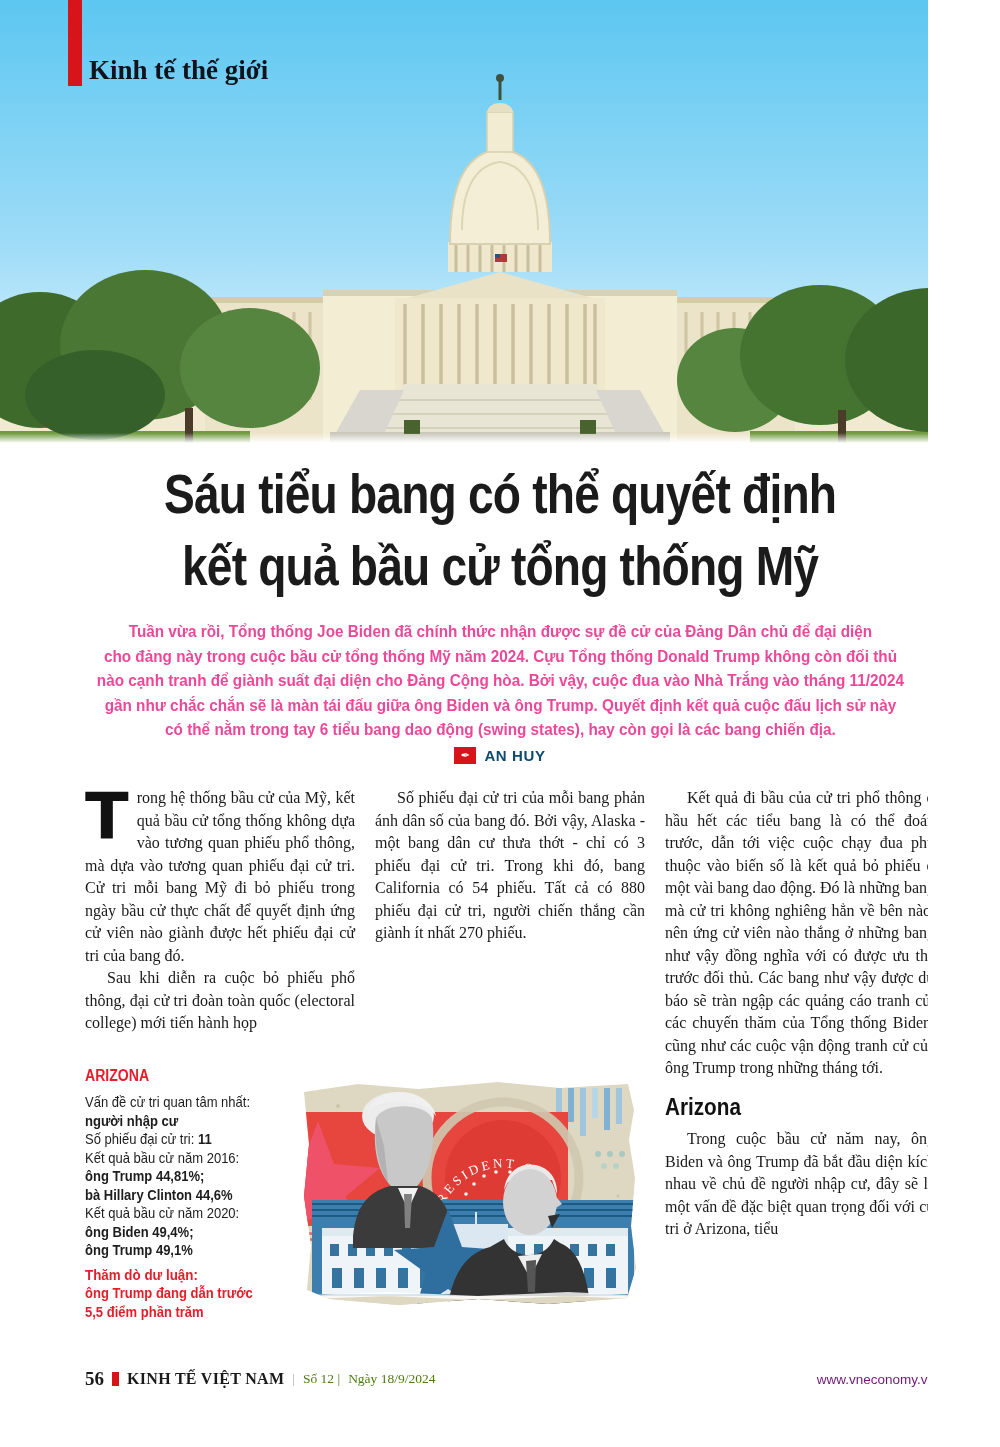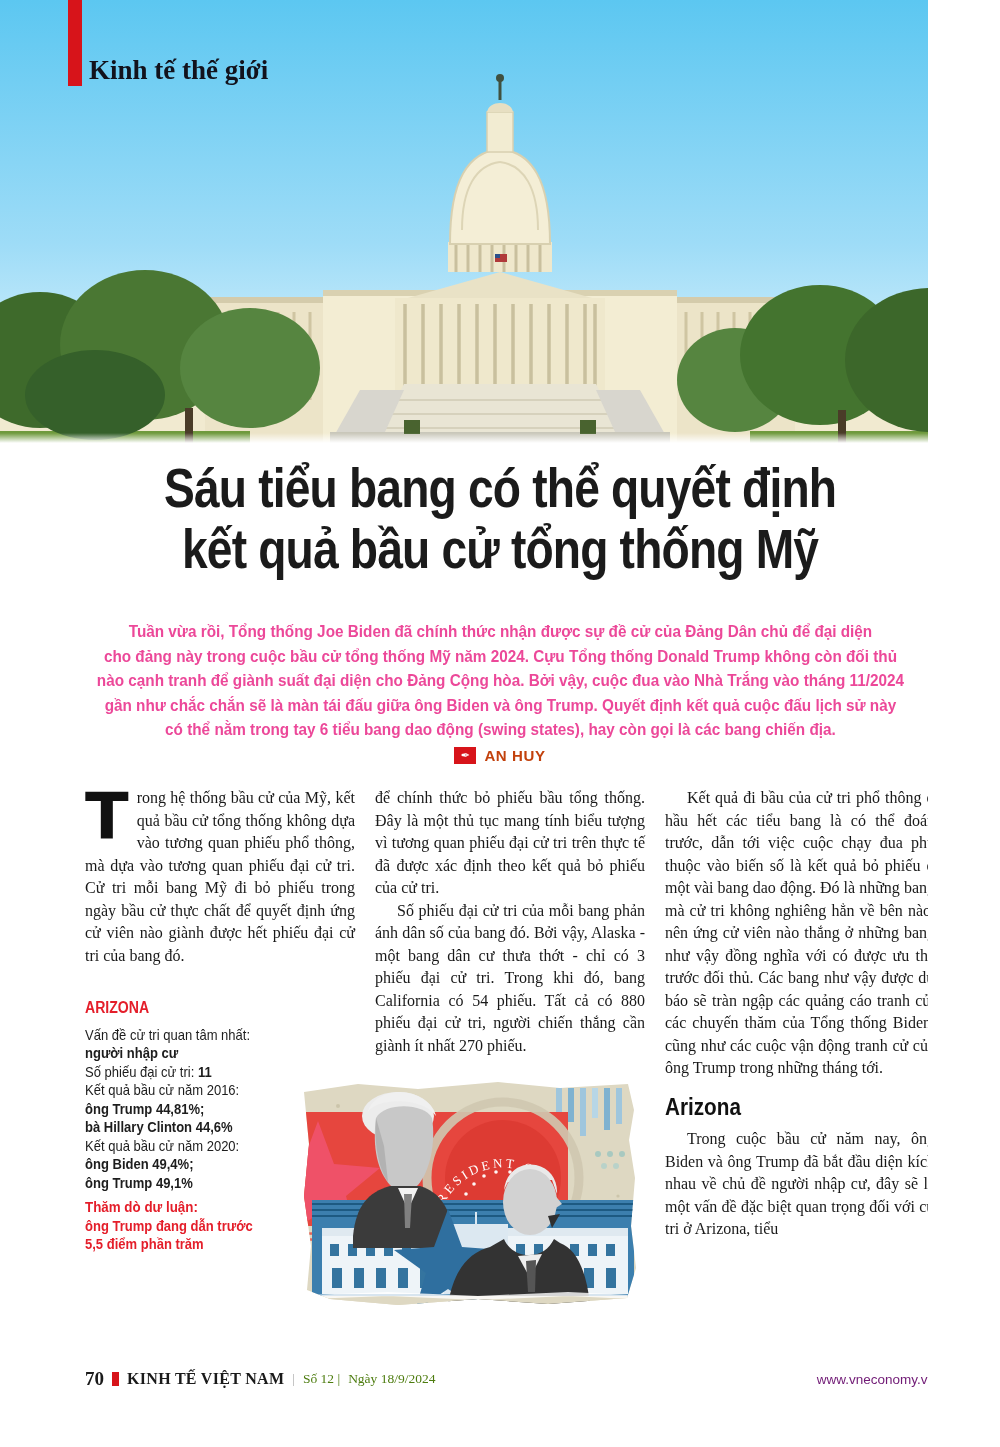--- a/index.html
+++ b/index.html
@@ -14,7 +14,7 @@
                  color:#12121c;margin-left:7px;line-height:1;padding-bottom:2px;}
   
   .headline{position:absolute;left:0;top:458px;width:1000px;margin:0;text-align:center;
-            font-size:55px;font-weight:700;line-height:61px;letter-spacing:-1px;color:#1b1b1b;}
+            font-size:55px;font-weight:700;line-height:72px;letter-spacing:-1px;color:#1b1b1b;}
   .headline .cx{display:inline-block;transform:scaleX(.84);white-space:pre-line;}
   .lede{position:absolute;left:10px;top:620px;width:980px;margin:0;text-align:center;
         font-size:17px;font-weight:700;line-height:24.5px;color:#ec4899;}

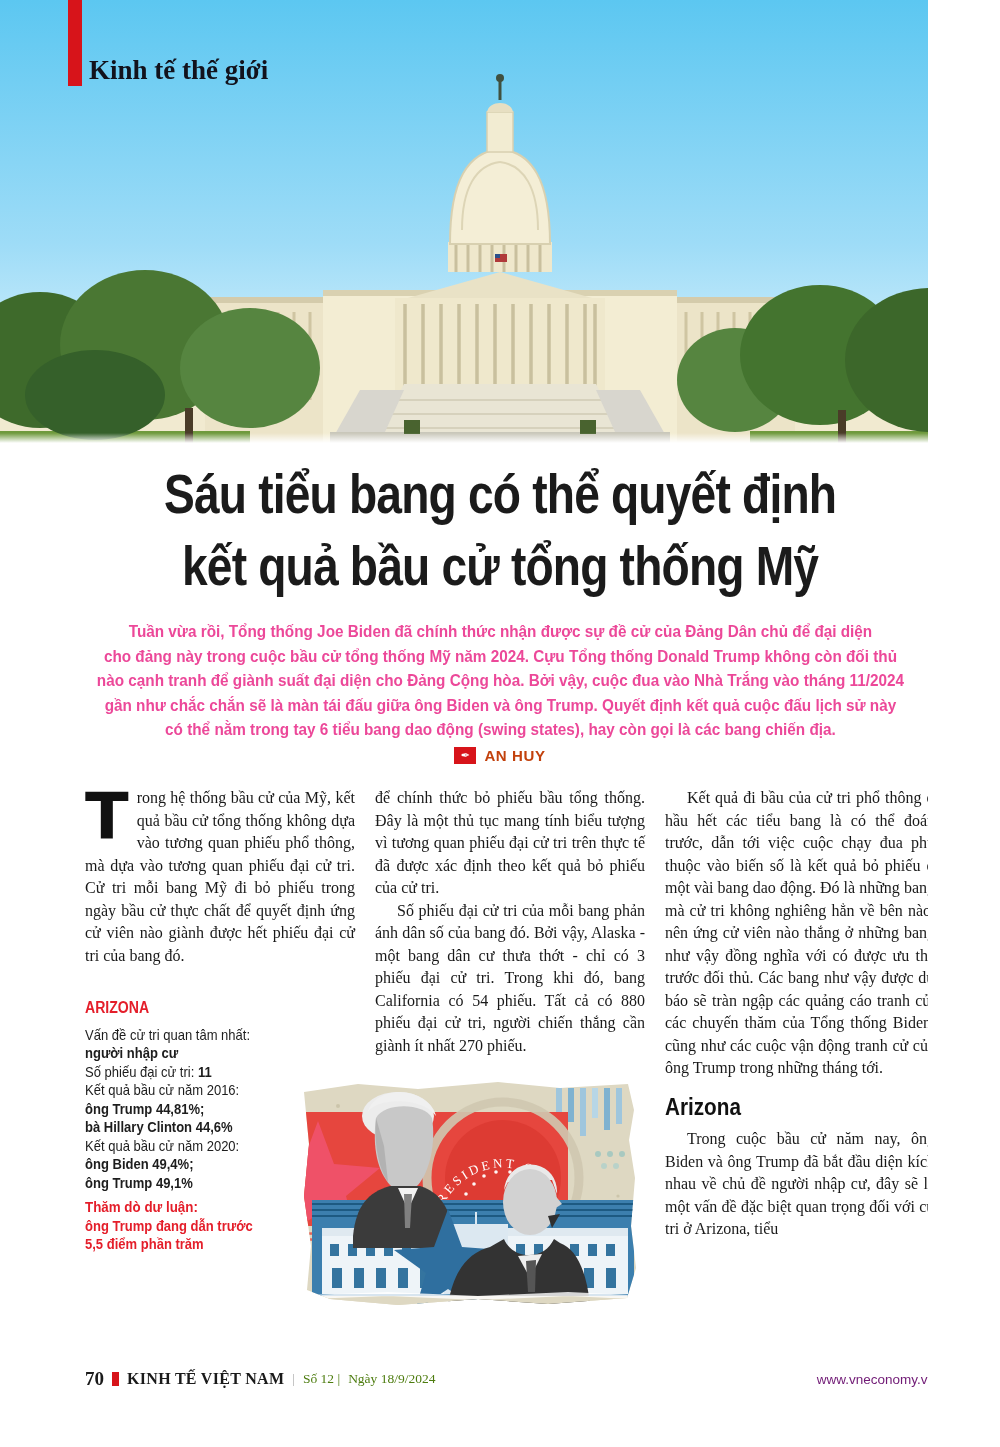--- a/index.html
+++ b/index.html
@@ -23,7 +23,7 @@
           align-items:center;gap:8px;}
   .pen-box{display:inline-flex;width:22px;height:17px;background:#d7141a;color:#fff;
            align-items:center;justify-content:center;font-size:11px;line-height:1;}
-  .author{font-size:15px;font-weight:700;letter-spacing:.6px;color:#c2410c;}
+  .author{font-size:15px;font-weight:700;letter-spacing:.6px;color:#0c4a6e;}
   
   .cols{position:absolute;left:85px;top:787px;width:850px;display:flex;gap:20px;}
   .col{width:270px;font-family:"Liberation Serif",serif;font-size:16px;line-height:22.5px;

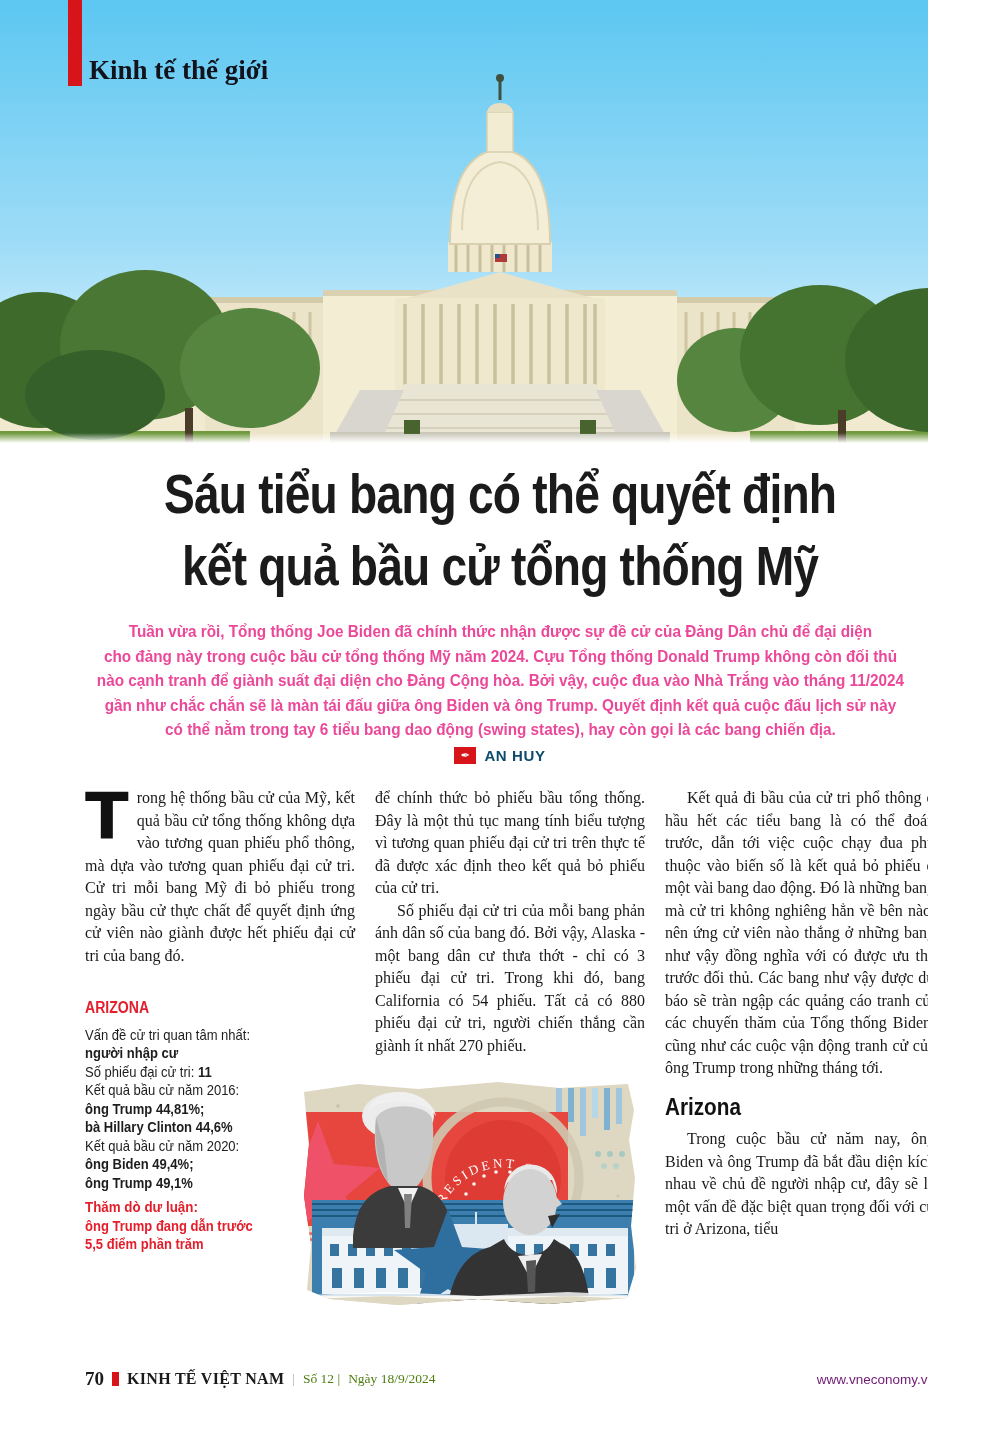--- a/index.html
+++ b/index.html
@@ -244,7 +244,6 @@
         </div>
       </div>
     <div class="col">
-        <p>để chính thức bỏ phiếu bầu tổng thống. Đây là một thủ tục mang tính biểu tượng vì tương quan phiếu đại cử tri trên thực tế đã được xác định theo kết quả bỏ phiếu của cử tri.</p>
         <p class="indent">Số phiếu đại cử tri của mỗi bang phản ánh dân số của bang đó. Bởi vậy, Alaska - một bang dân cư thưa thớt - chỉ có 3 phiếu đại cử tri. Trong khi đó, bang California có 54 phiếu. Tất cả có 880 phiếu đại cử tri, người chiến thắng cần giành ít nhất 270 phiếu.</p>
       </div>
     <div class="col">

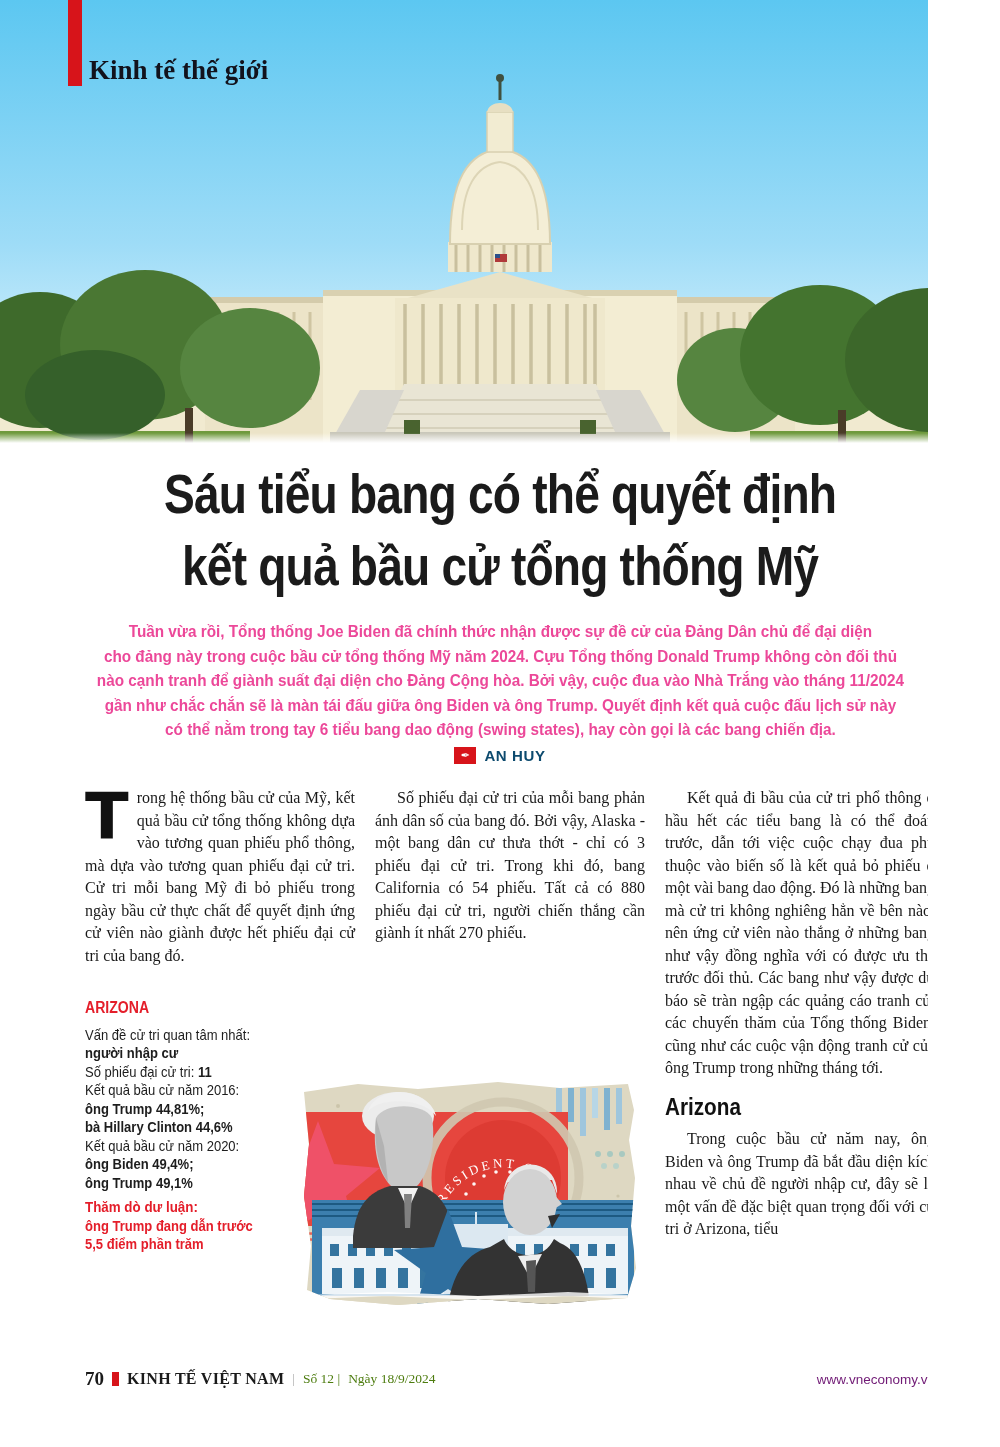--- a/index.html
+++ b/index.html
@@ -227,6 +227,7 @@
     <div class="col">
 
     <p><span class="drop">T</span>rong hệ thống bầu cử của Mỹ, kết quả bầu cử tổng thống không dựa vào tương quan phiếu phổ thông, mà dựa vào tương quan phiếu đại cử tri. Cử tri mỗi bang Mỹ đi bỏ phiếu trong ngày bầu cử thực chất để quyết định ứng cử viên nào giành được hết phiếu đại cử tri của bang đó.</p>
+        <p class="indent">Sau khi diễn ra cuộc bỏ phiếu phổ thông, đại cử tri đoàn toàn quốc (electoral college) mới tiến hành họp</p>
         <div class="az-box">
           <div class="az-title">ARIZONA</div>
           <div class="az-line"><span>Vấn đề cử tri quan tâm nhất:</span></div>

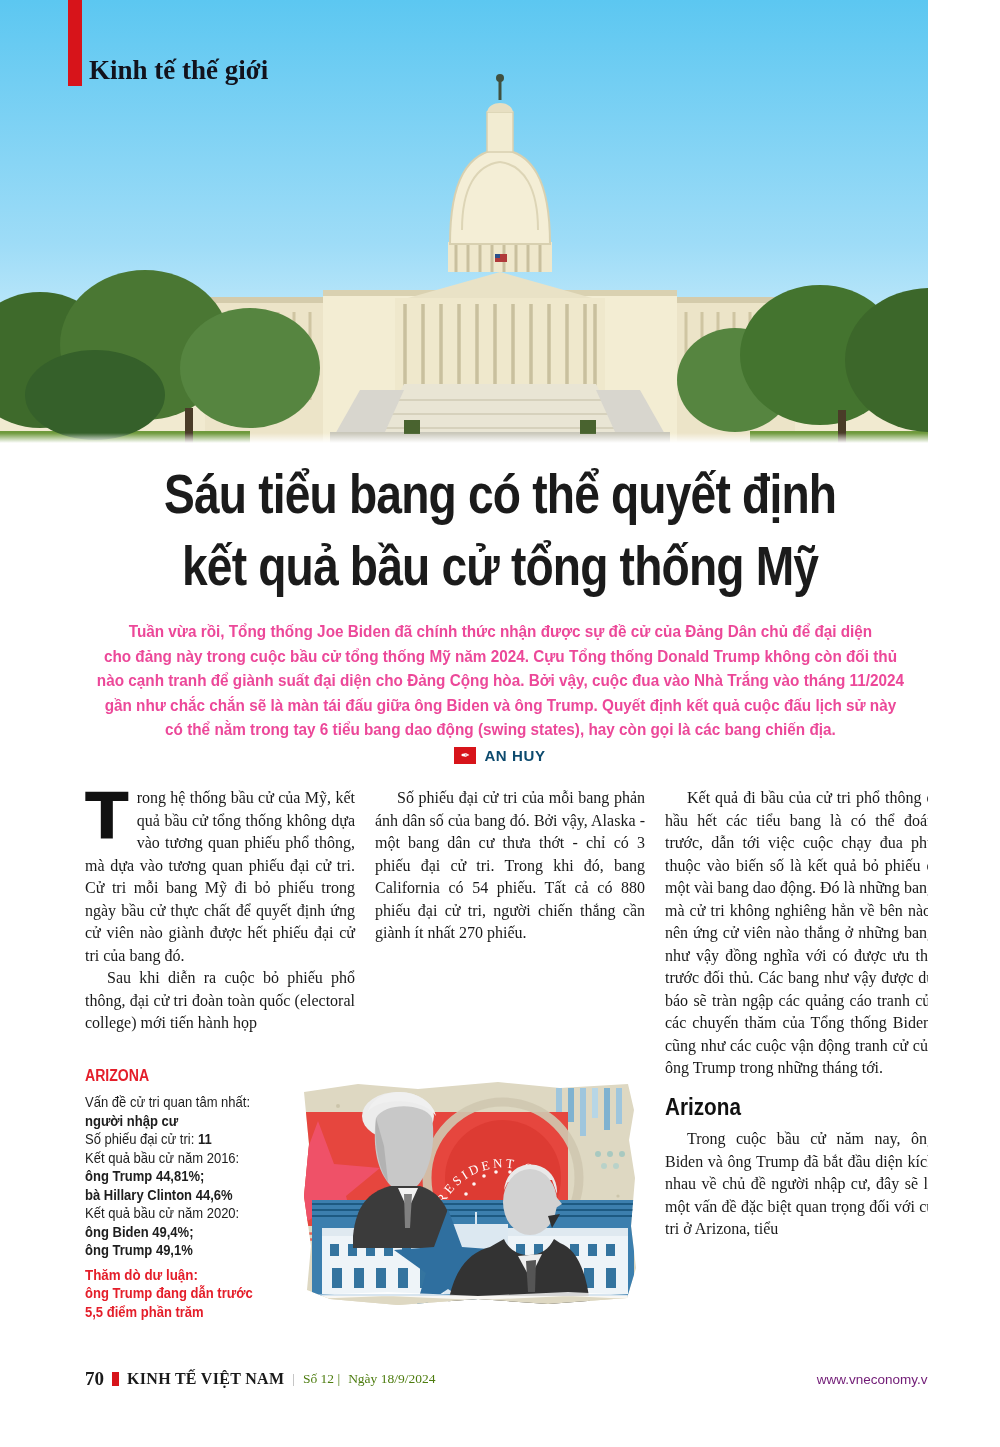--- a/index.html
+++ b/index.html
@@ -391,7 +391,7 @@
 
   <div class="footer">
     <div class="footer-left">
-      <span class="page-num">70</span>
+      <span class="page-num">56</span>
       <span class="footer-bar"></span>
       <span class="brand">KINH TẾ VIỆT NAM</span>
       <span class="footer-sep">|</span>

